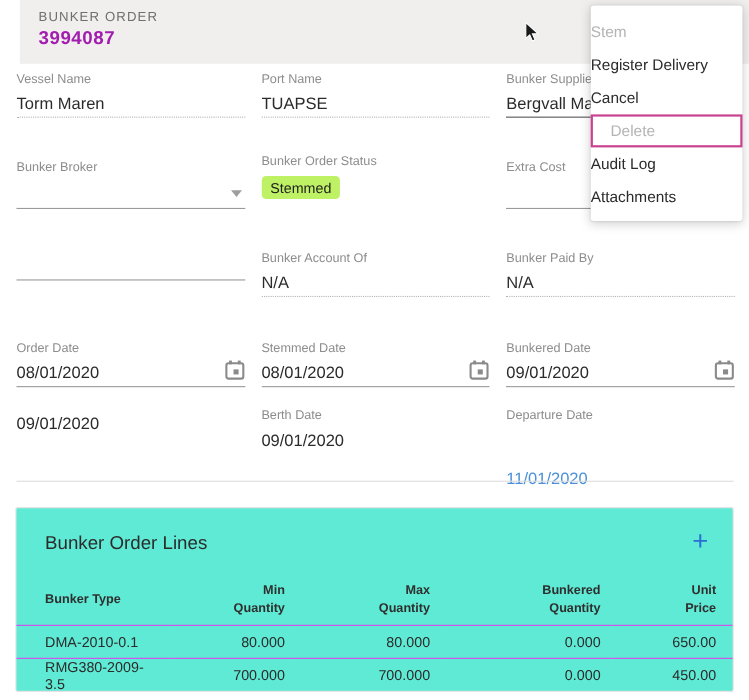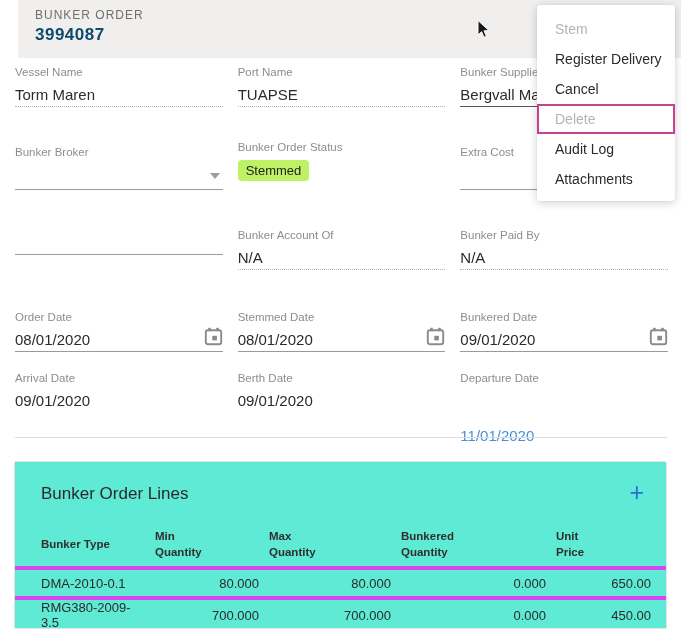--- a/index.html
+++ b/index.html
@@ -24,7 +24,7 @@
   }
   .header-no {
     position:absolute; top:25px; left:17px;
-    font-size:17px; color:#0c4a6e; font-weight:bold; letter-spacing:0.5px;
+    font-size:17px; color:#a21caf; font-weight:bold; letter-spacing:0.5px;
   }
 
   

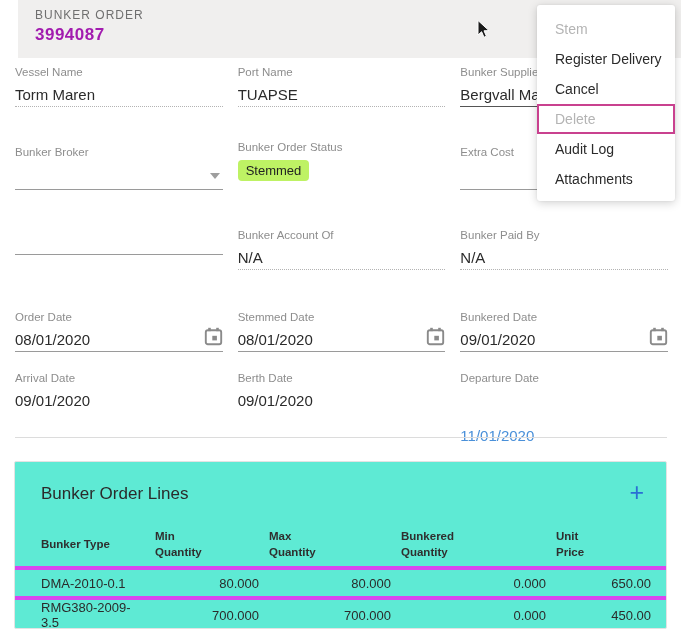--- a/index.html
+++ b/index.html
@@ -109,7 +109,7 @@
     padding:9px 0 7px 0;
   }
   .menu-item {
-    height:30px; line-height:30px; padding-left:18px;
+    height:30px; line-height:30px; 
     font-size:14px; color:#2b2b2b; cursor:pointer; white-space:nowrap;
   }
   .menu-item.disabled { color:#b4b4b4; }

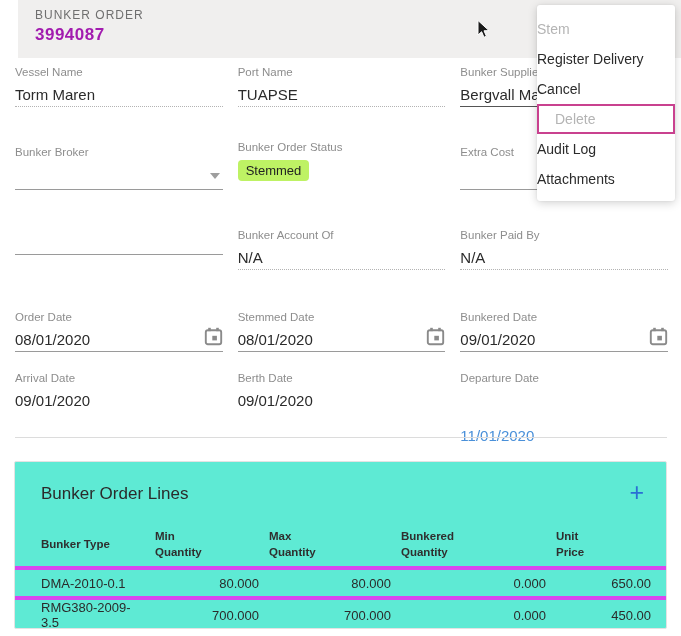--- a/index.html
+++ b/index.html
@@ -219,7 +219,6 @@
 
   <div class="form-row" style="top:372px">
     <div class="field">
-      <div class="flabel">Arrival Date</div>
       <div class="fvalue">09/01/2020</div>
     </div>
     <div class="field">

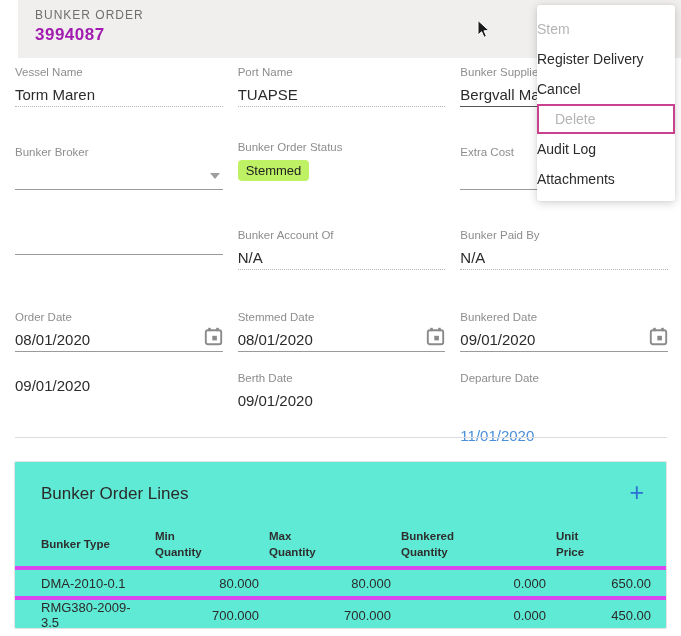--- a/index.html
+++ b/index.html
@@ -88,7 +88,7 @@
   .lines-table th {
     font-size:11.5px; font-weight:bold; color:#2f2f2f;
     height:46px; vertical-align:middle; line-height:16px;
-    text-align:left; padding-right:10px;
+    text-align:right; padding-right:10px;
   }
   .lines-table th:first-child { text-align:left; padding-left:26px; }
   .lines-table th:last-child  { padding-right:15px; }

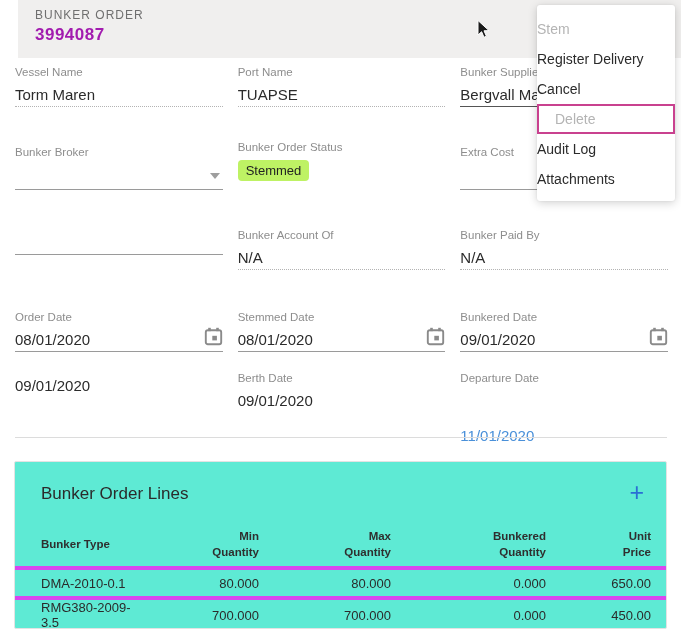--- a/index.html
+++ b/index.html
@@ -94,7 +94,7 @@
   .lines-table th:last-child  { padding-right:15px; }
   .lines-table td {
     font-size:13px; color:#2b2b2b; height:30px;
-    border-top:4px solid #d946ef;
+    border-top:1px solid #d946ef;
     text-align:right; padding-right:10px; vertical-align:middle;margin-top:28px;
   }
   .lines-table td:first-child { text-align:left; padding-left:26px; }

